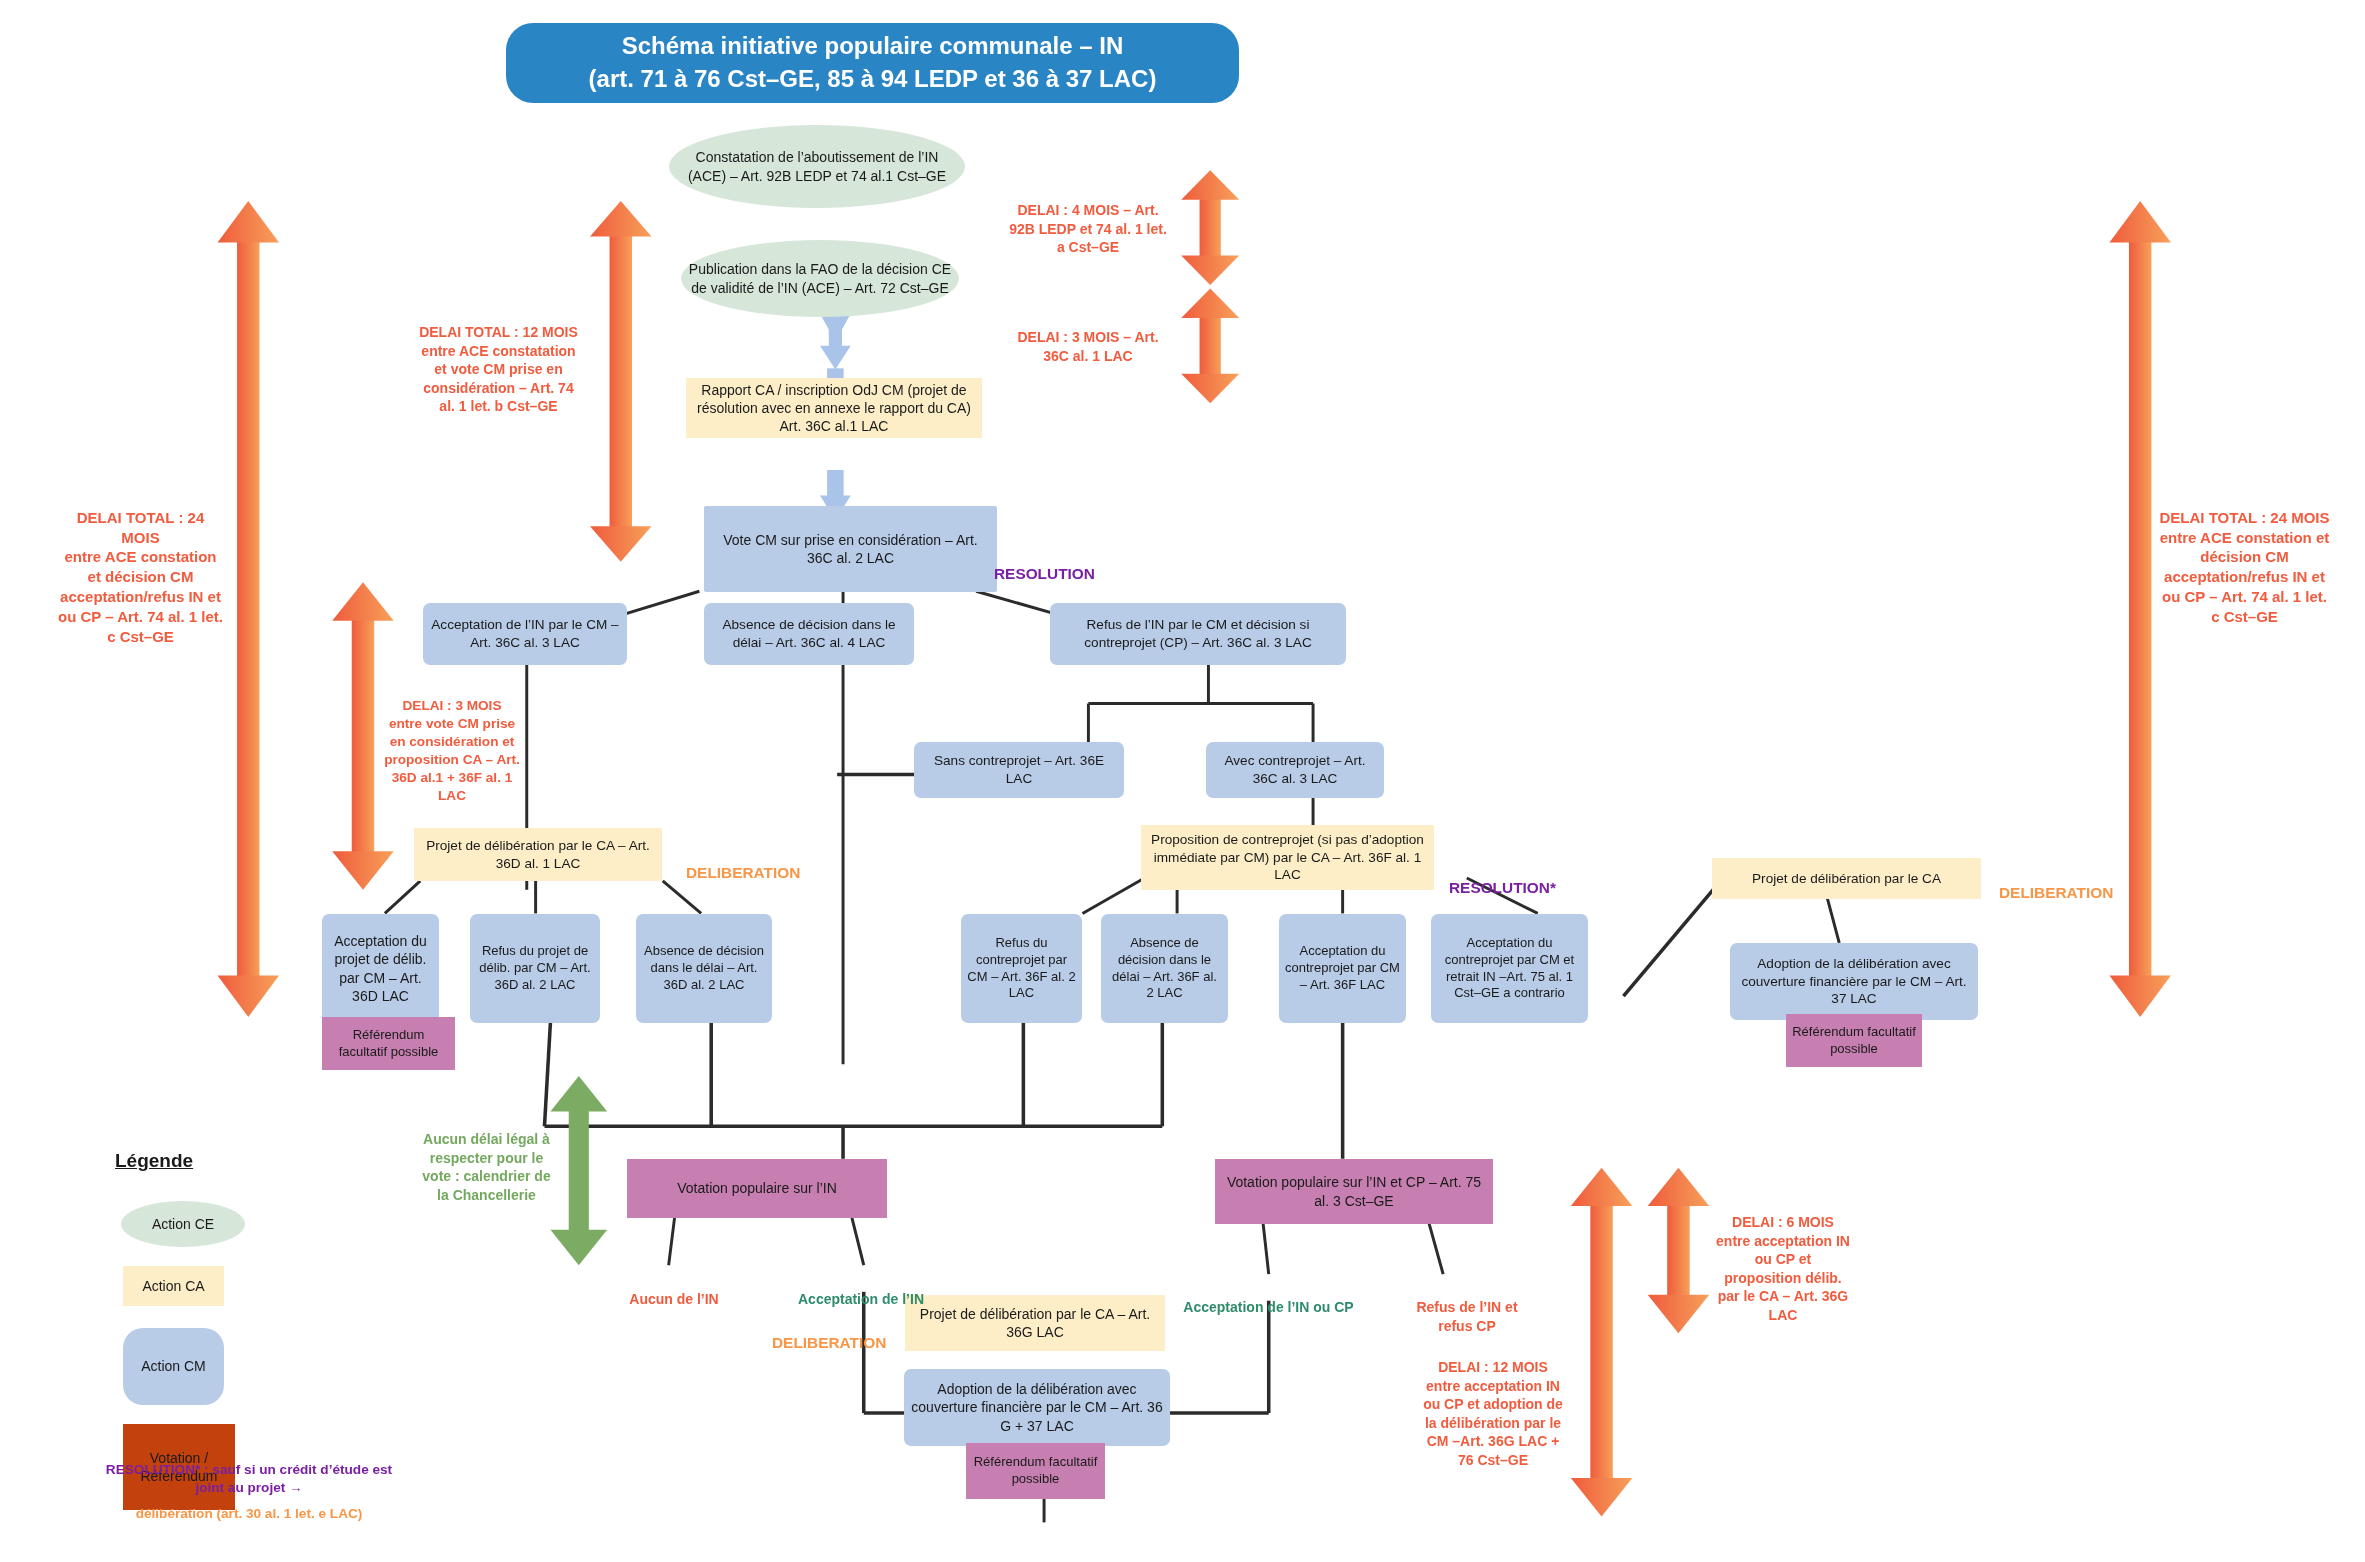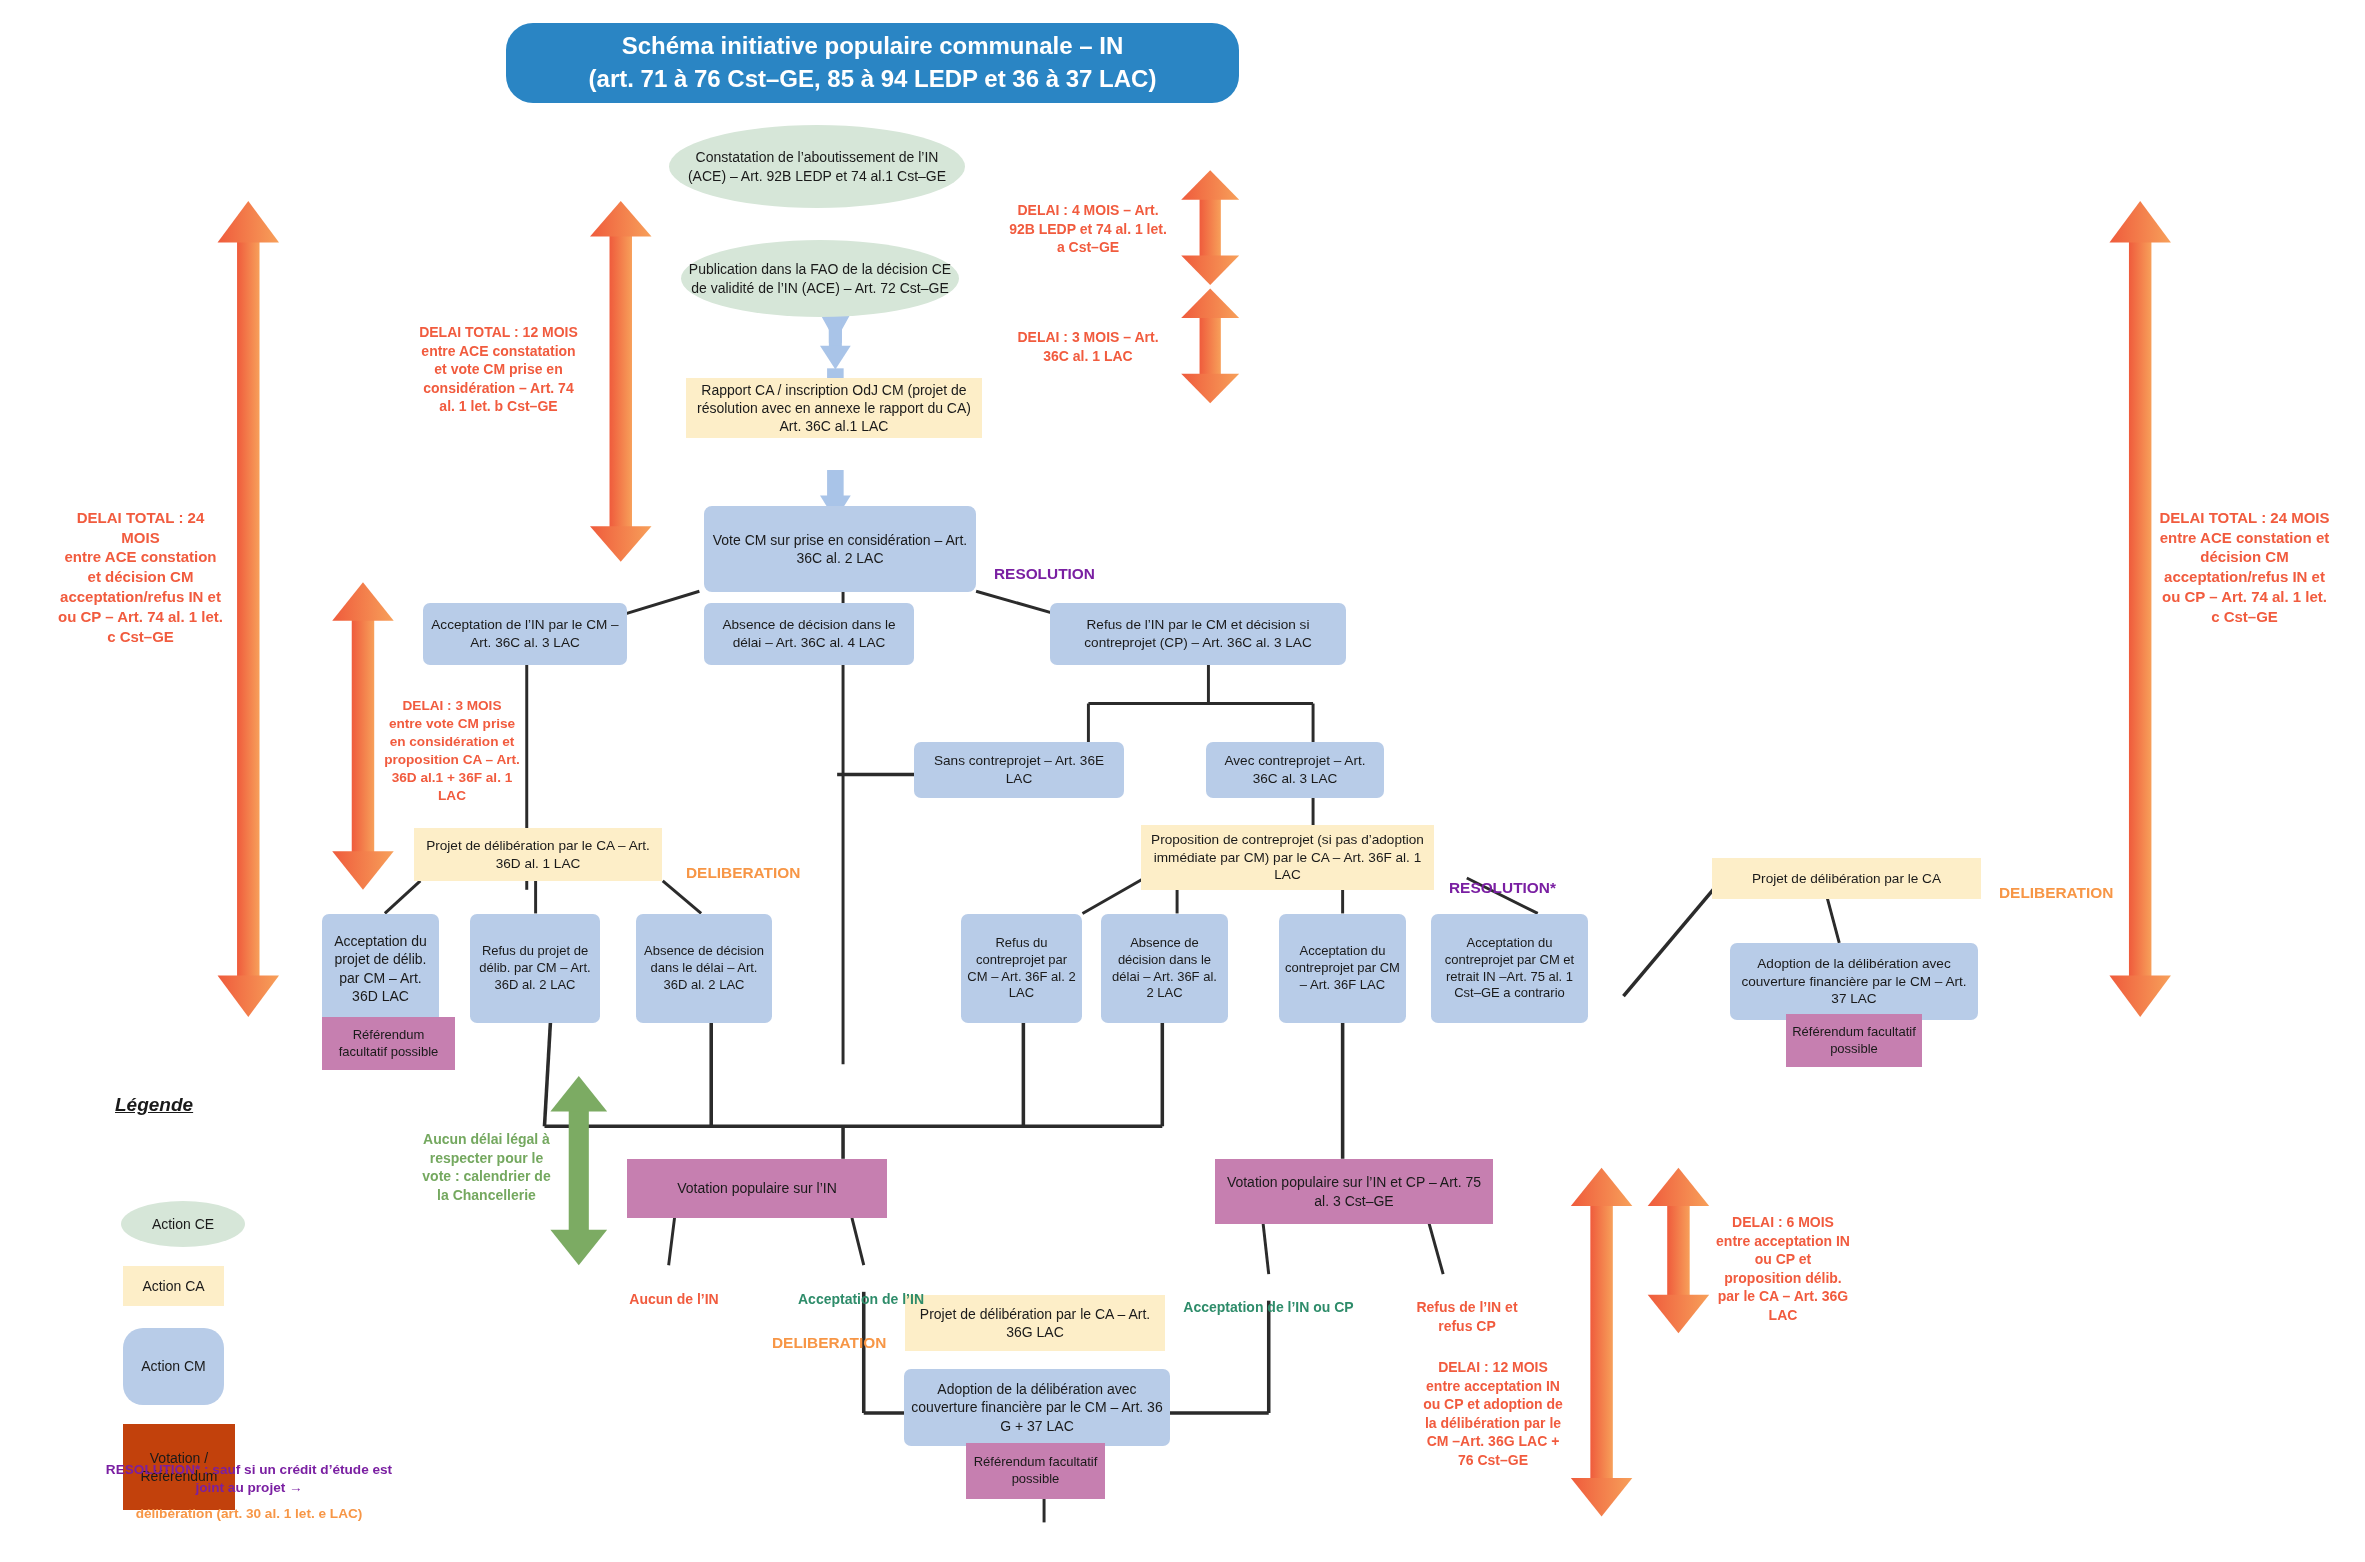--- a/index.html
+++ b/index.html
@@ -226,7 +226,7 @@
     <span>Rapport CA / inscription OdJ CM (projet de résolution avec en annexe le rapport du CA) Art. 36C al.1 LAC</span>
   </div>
 
-  <div class="node n-cm" style="left:704px;top:506px;width:272px;height:86px;font-size:14px;border-radius:8px;">
+  <div class="node n-cm" style="left:704px;top:506px;width:293px;height:86px;font-size:14px;border-radius:2px;">
     <span>Vote CM sur prise en considération – Art. 36C al. 2 LAC</span>
   </div>
 

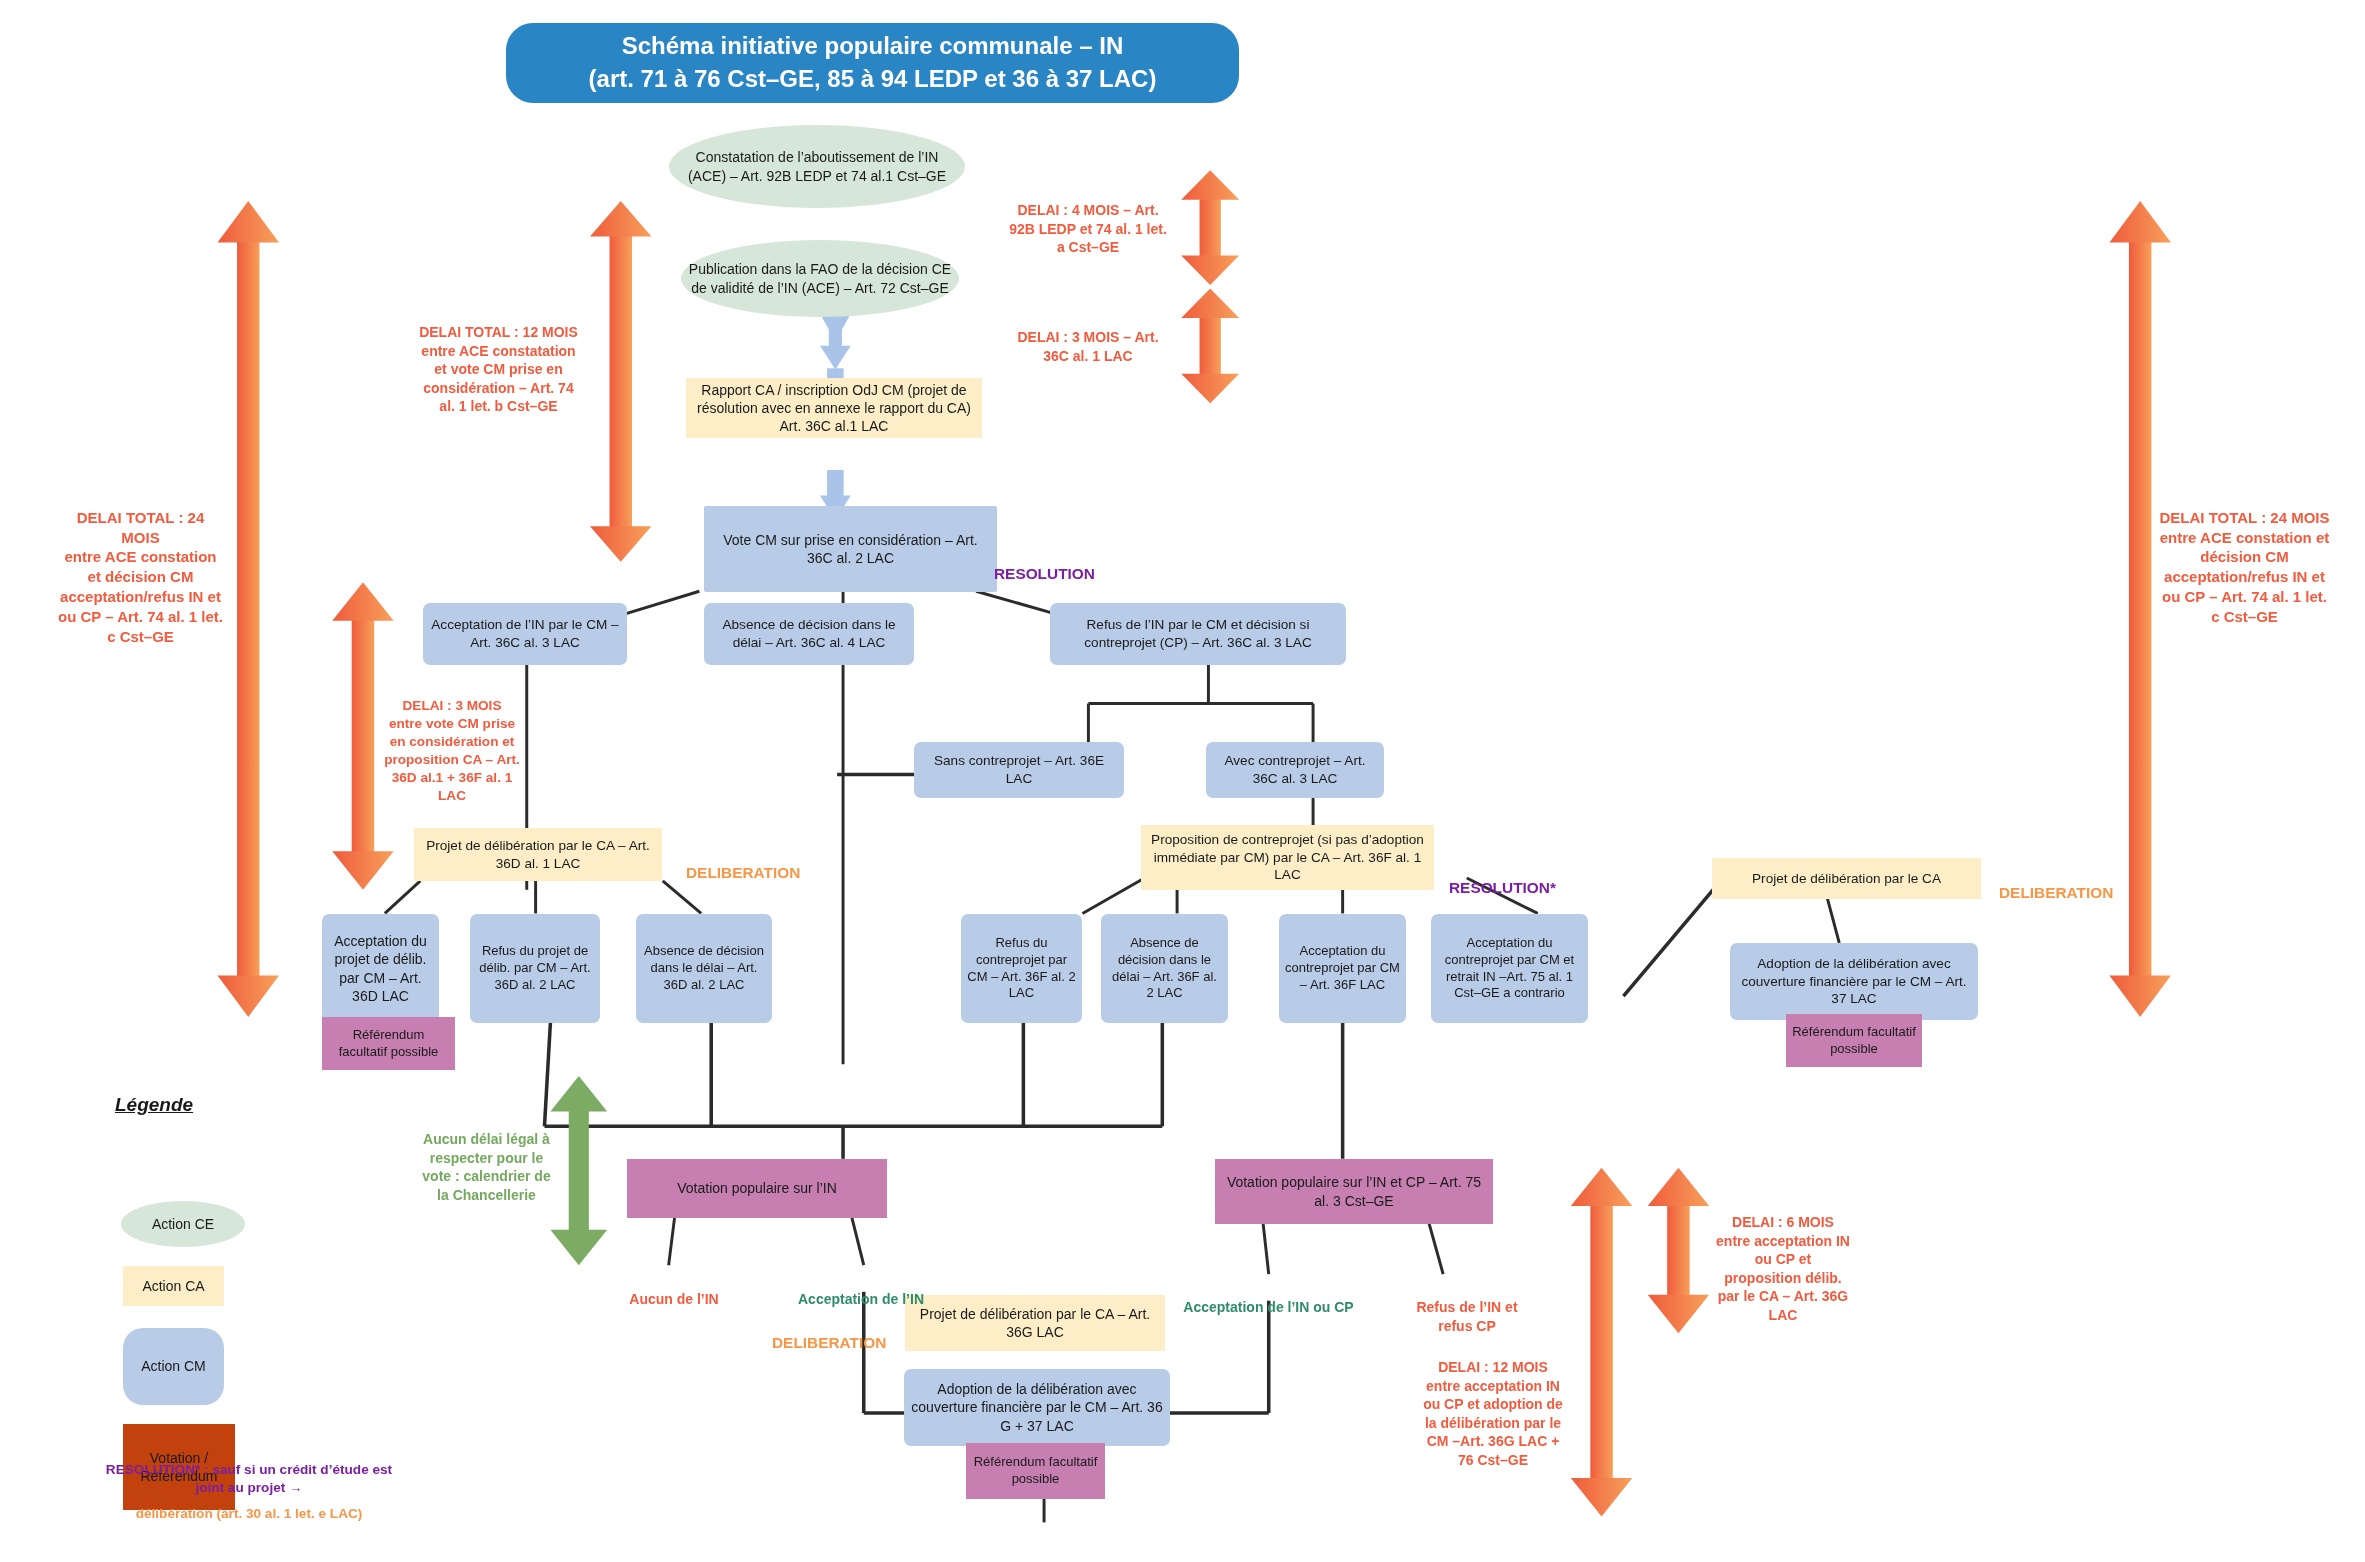--- a/index.html
+++ b/index.html
@@ -371,7 +371,7 @@
     <span>Refus de l’IN et refus CP</span>
   </div>
 
-  <div class="legend-title" style="left:115px;top:1094px;font-size:19px;font-style:italic;">
+  <div class="legend-title" style="left:115px;top:1150px;font-size:19px;">
     <span>Légende</span>
   </div>
 

